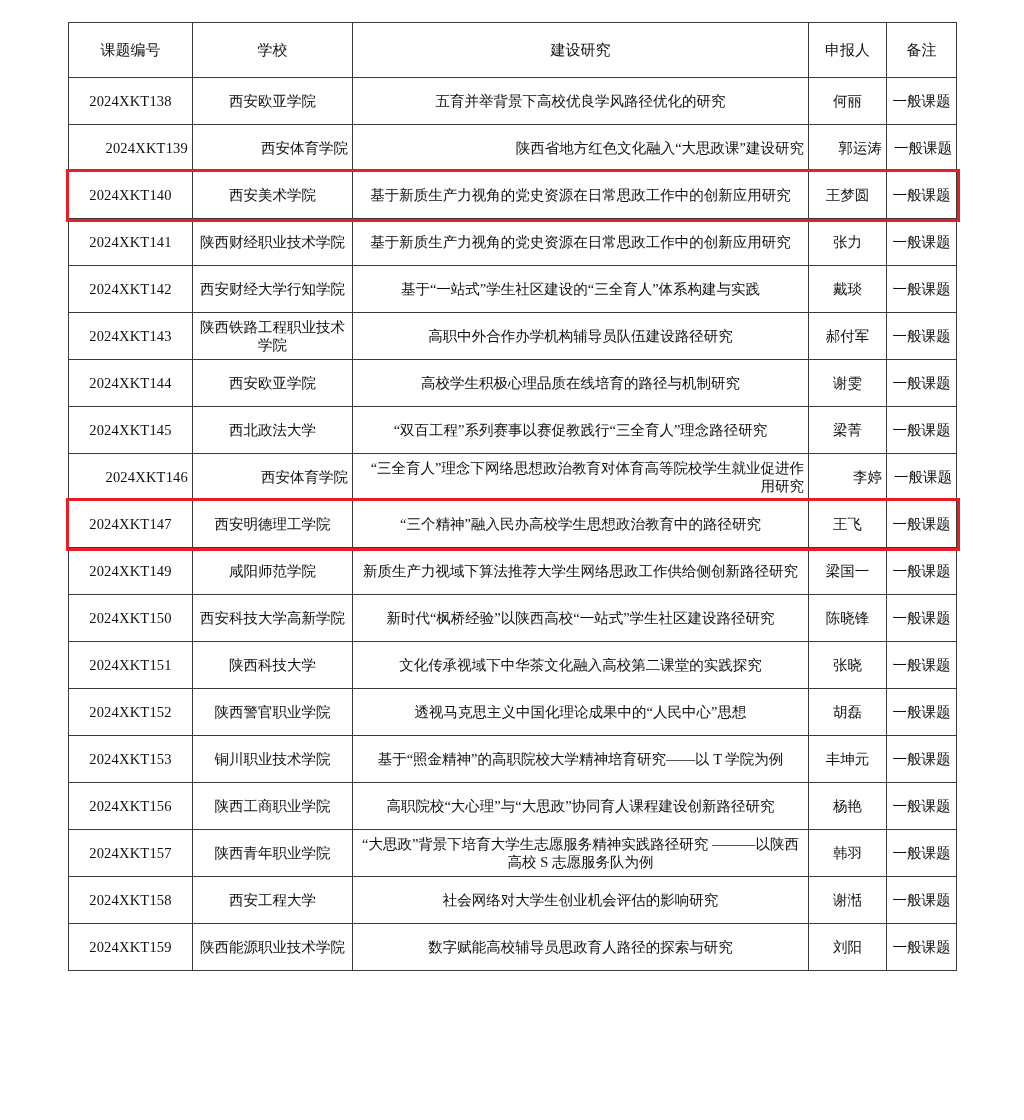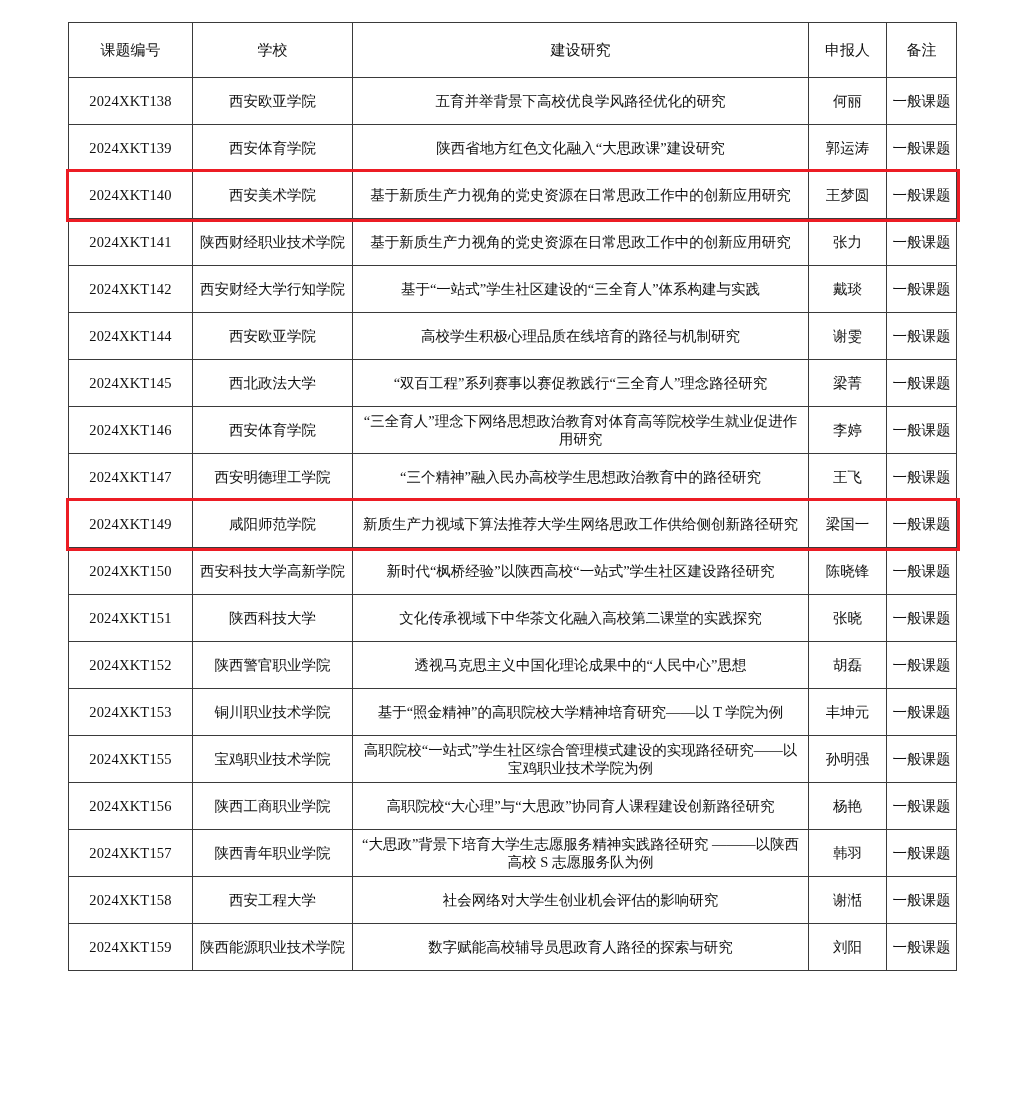--- a/index.html
+++ b/index.html
@@ -63,6 +63,7 @@
   
   tr.highlight td {
     position: relative;
+    text-align: right;
   }
   .hl-box {
     position: absolute;

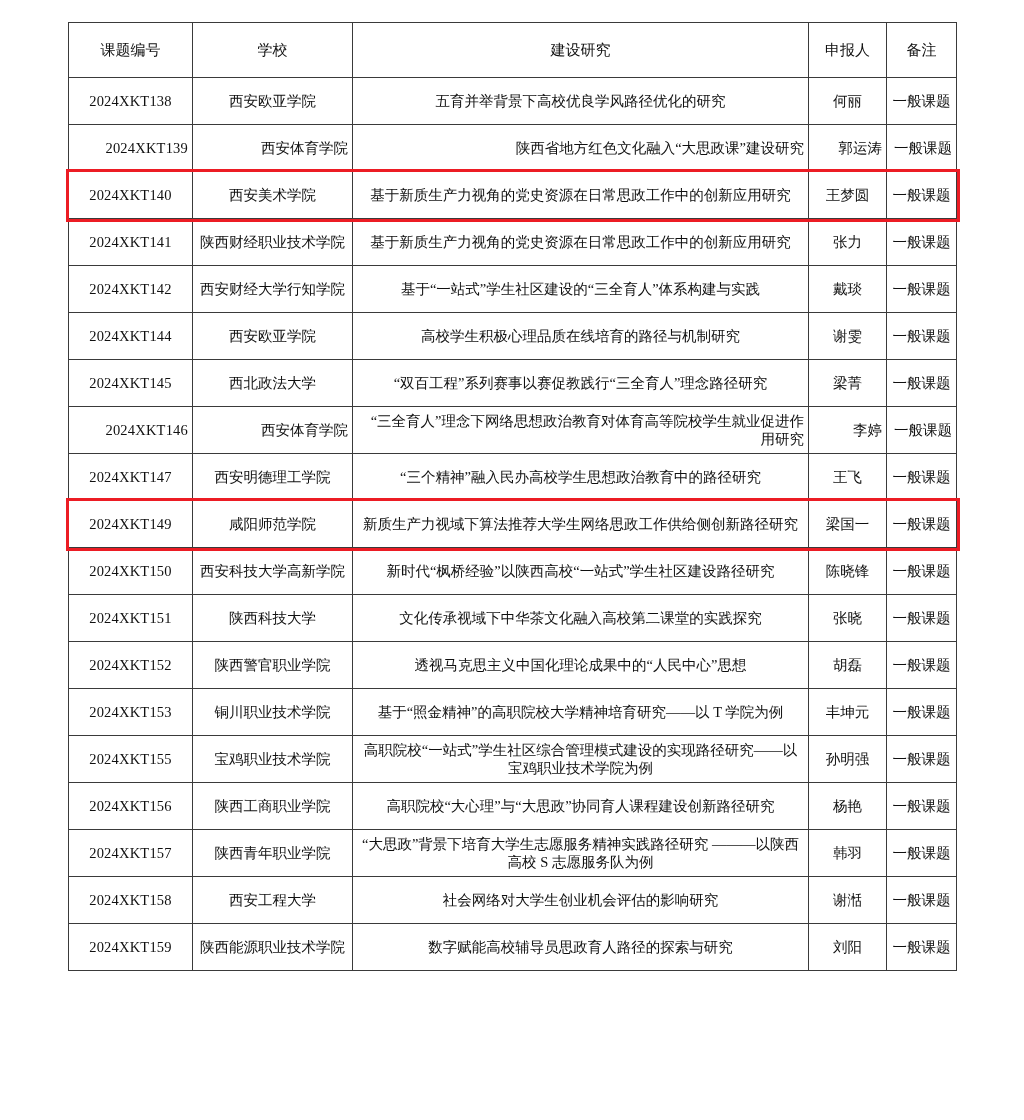--- a/index.html
+++ b/index.html
@@ -131,6 +131,13 @@
             <td class="note">一般课题</td>
           </tr>
           <tr>
+            <td class="code">2024XKT143</td>
+            <td class="school">陕西铁路工程职业技术学院</td>
+            <td class="title">高职中外合作办学机构辅导员队伍建设路径研究</td>
+            <td class="person">郝付军</td>
+            <td class="note">一般课题</td>
+          </tr>
+          <tr>
             <td class="code">2024XKT144</td>
             <td class="school">西安欧亚学院</td>
             <td class="title">高校学生积极心理品质在线培育的路径与机制研究</td>

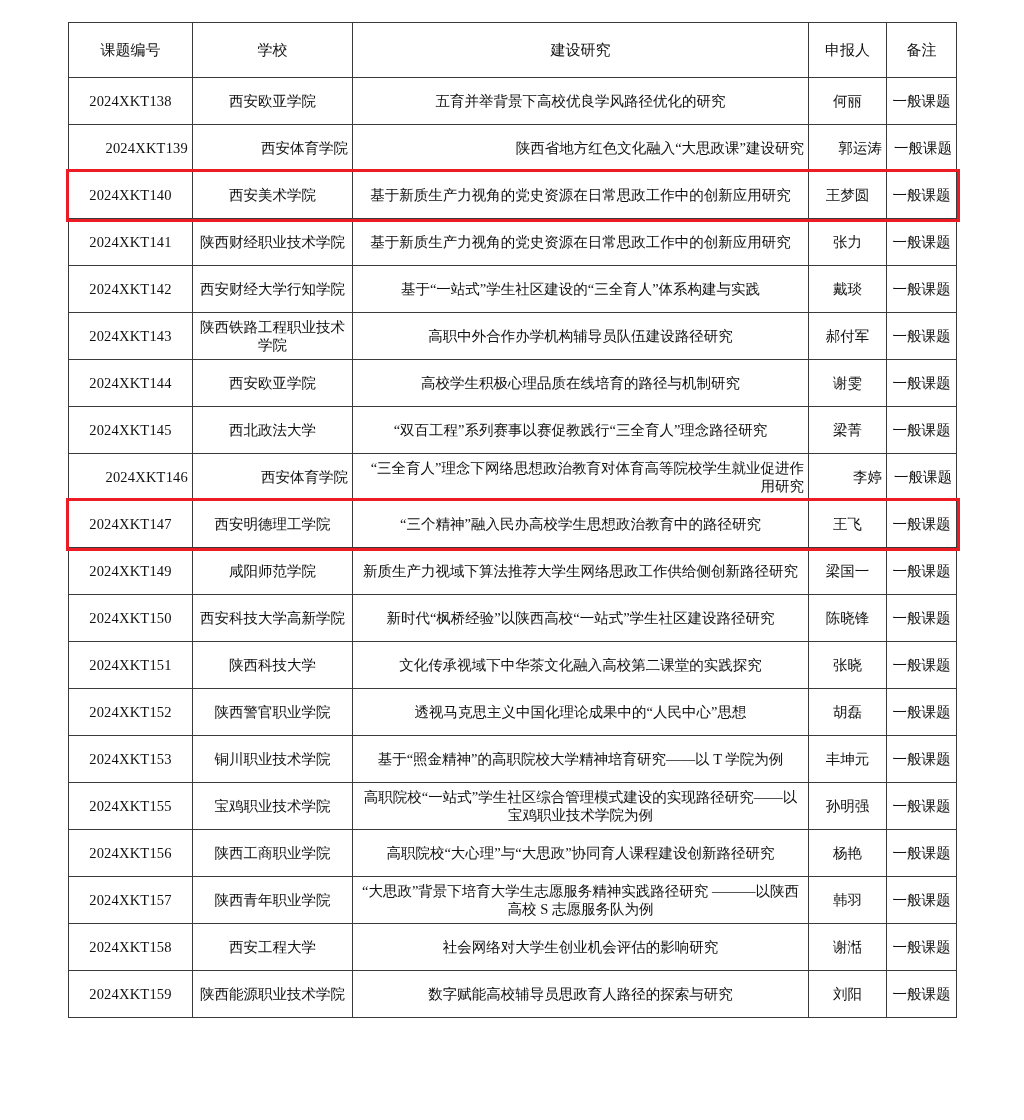--- a/index.html
+++ b/index.html
@@ -201,13 +201,6 @@
             <td class="note">一般课题</td>
           </tr>
           <tr>
-            <td class="code">2024XKT155</td>
-            <td class="school">宝鸡职业技术学院</td>
-            <td class="title">高职院校“一站式”学生社区综合管理模式建设的实现路径研究——以宝鸡职业技术学院为例</td>
-            <td class="person">孙明强</td>
-            <td class="note">一般课题</td>
-          </tr>
-          <tr>
             <td class="code">2024XKT156</td>
             <td class="school">陕西工商职业学院</td>
             <td class="title">高职院校“大心理”与“大思政”协同育人课程建设创新路径研究</td>

